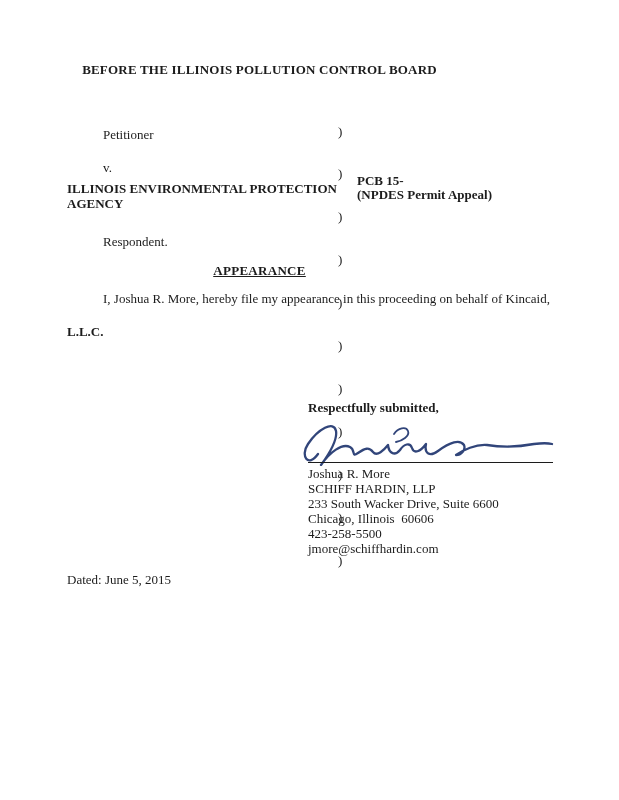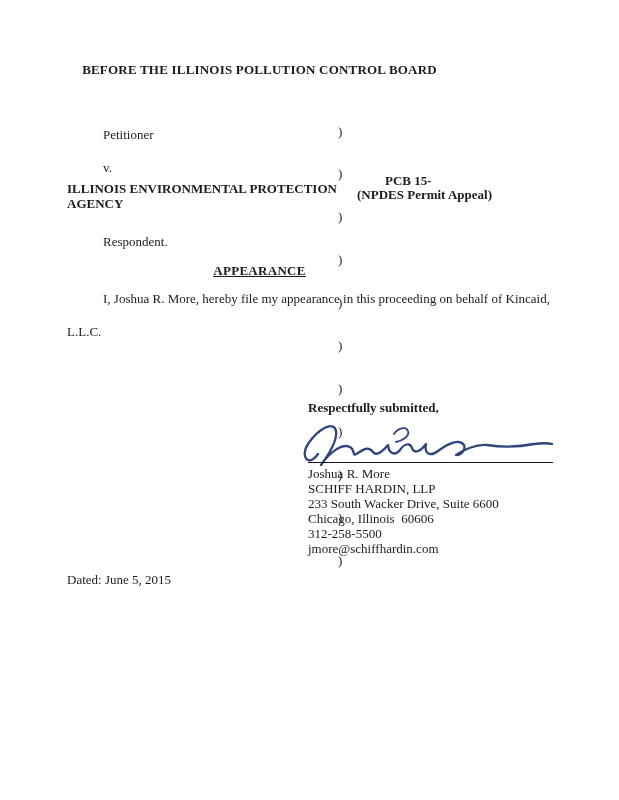--- a/index.html
+++ b/index.html
@@ -31,7 +31,7 @@
   .resp-role  { left: 103px; top: 234px; }
   .paren-col  { left: 338px; top: 96px; line-height: 14.3px; }
   .paren-col span { display: block; }
-  .case-num   { left: 357px; top: 173px; margin-left: 28px; }
+  .case-num   { left: 357px; top: 173px; }
   .case-type  { left: 357px; top: 187px; }
   
   .heading { top: 263px; text-decoration: underline; letter-spacing: 0.3px; }

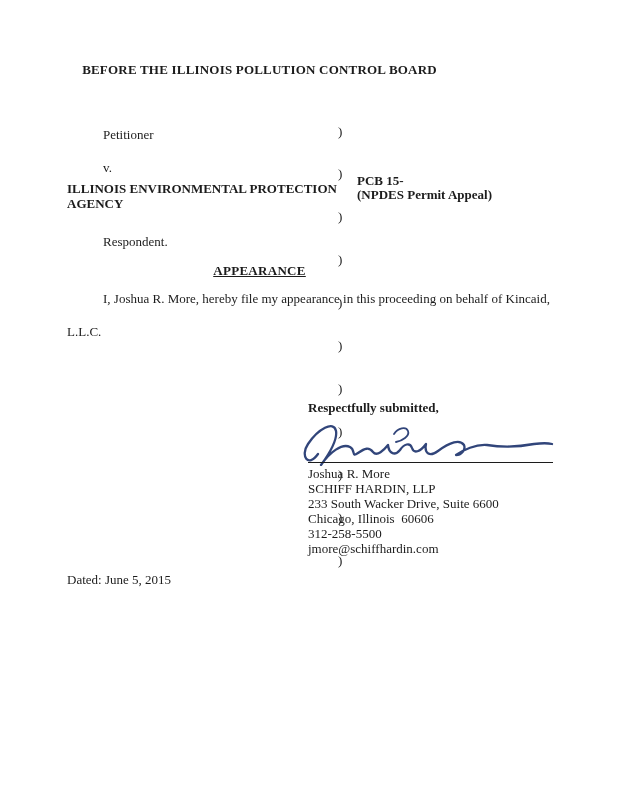--- a/index.html
+++ b/index.html
@@ -37,7 +37,7 @@
   .heading { top: 263px; text-decoration: underline; letter-spacing: 0.3px; }
   
   .body-1 { left: 103px; top: 291px; }
-  .body-2 { left: 67px;  top: 324px; }
+  .body-2 { left: 67px;  top: 324px; font-weight: bold; }
   
   .closing  { left: 308px; top: 400px; font-weight: bold; }
   .sig-wrap { position: absolute; left: 298px; top: 414px; width: 262px; height: 52px; }

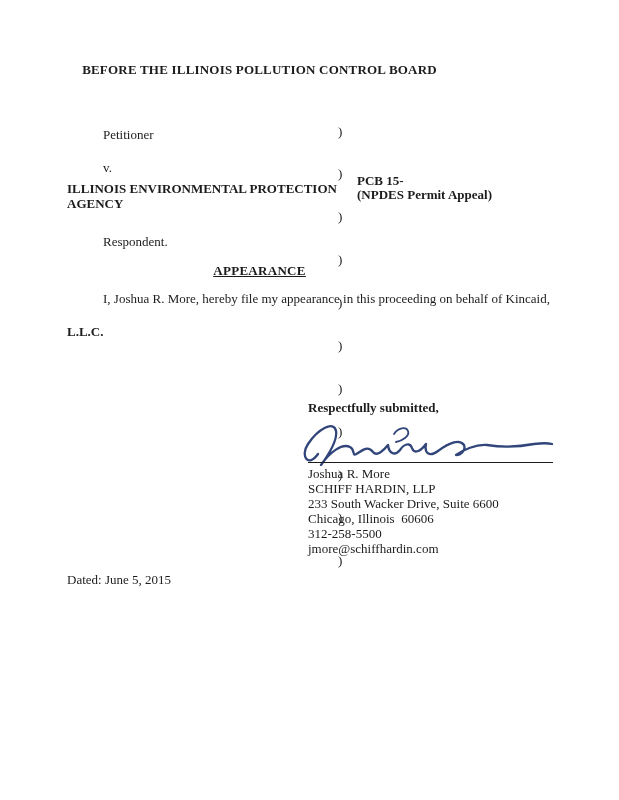--- a/index.html
+++ b/index.html
@@ -105,7 +105,7 @@
   <div class="abs sb-firm">SCHIFF HARDIN, LLP</div>
   <div class="abs sb-addr1">233 South Wacker Drive, Suite 6600</div>
   <div class="abs sb-addr2">Chicago, Illinois  60606</div>
-  <div class="abs sb-phone">312-258-5500</div>
+  <div class="abs sb-phone">423-258-5500</div>
   <div class="abs sb-email">jmore@schiffhardin.com</div>
 
   <div class="abs dated">Dated: June 5, 2015</div>

